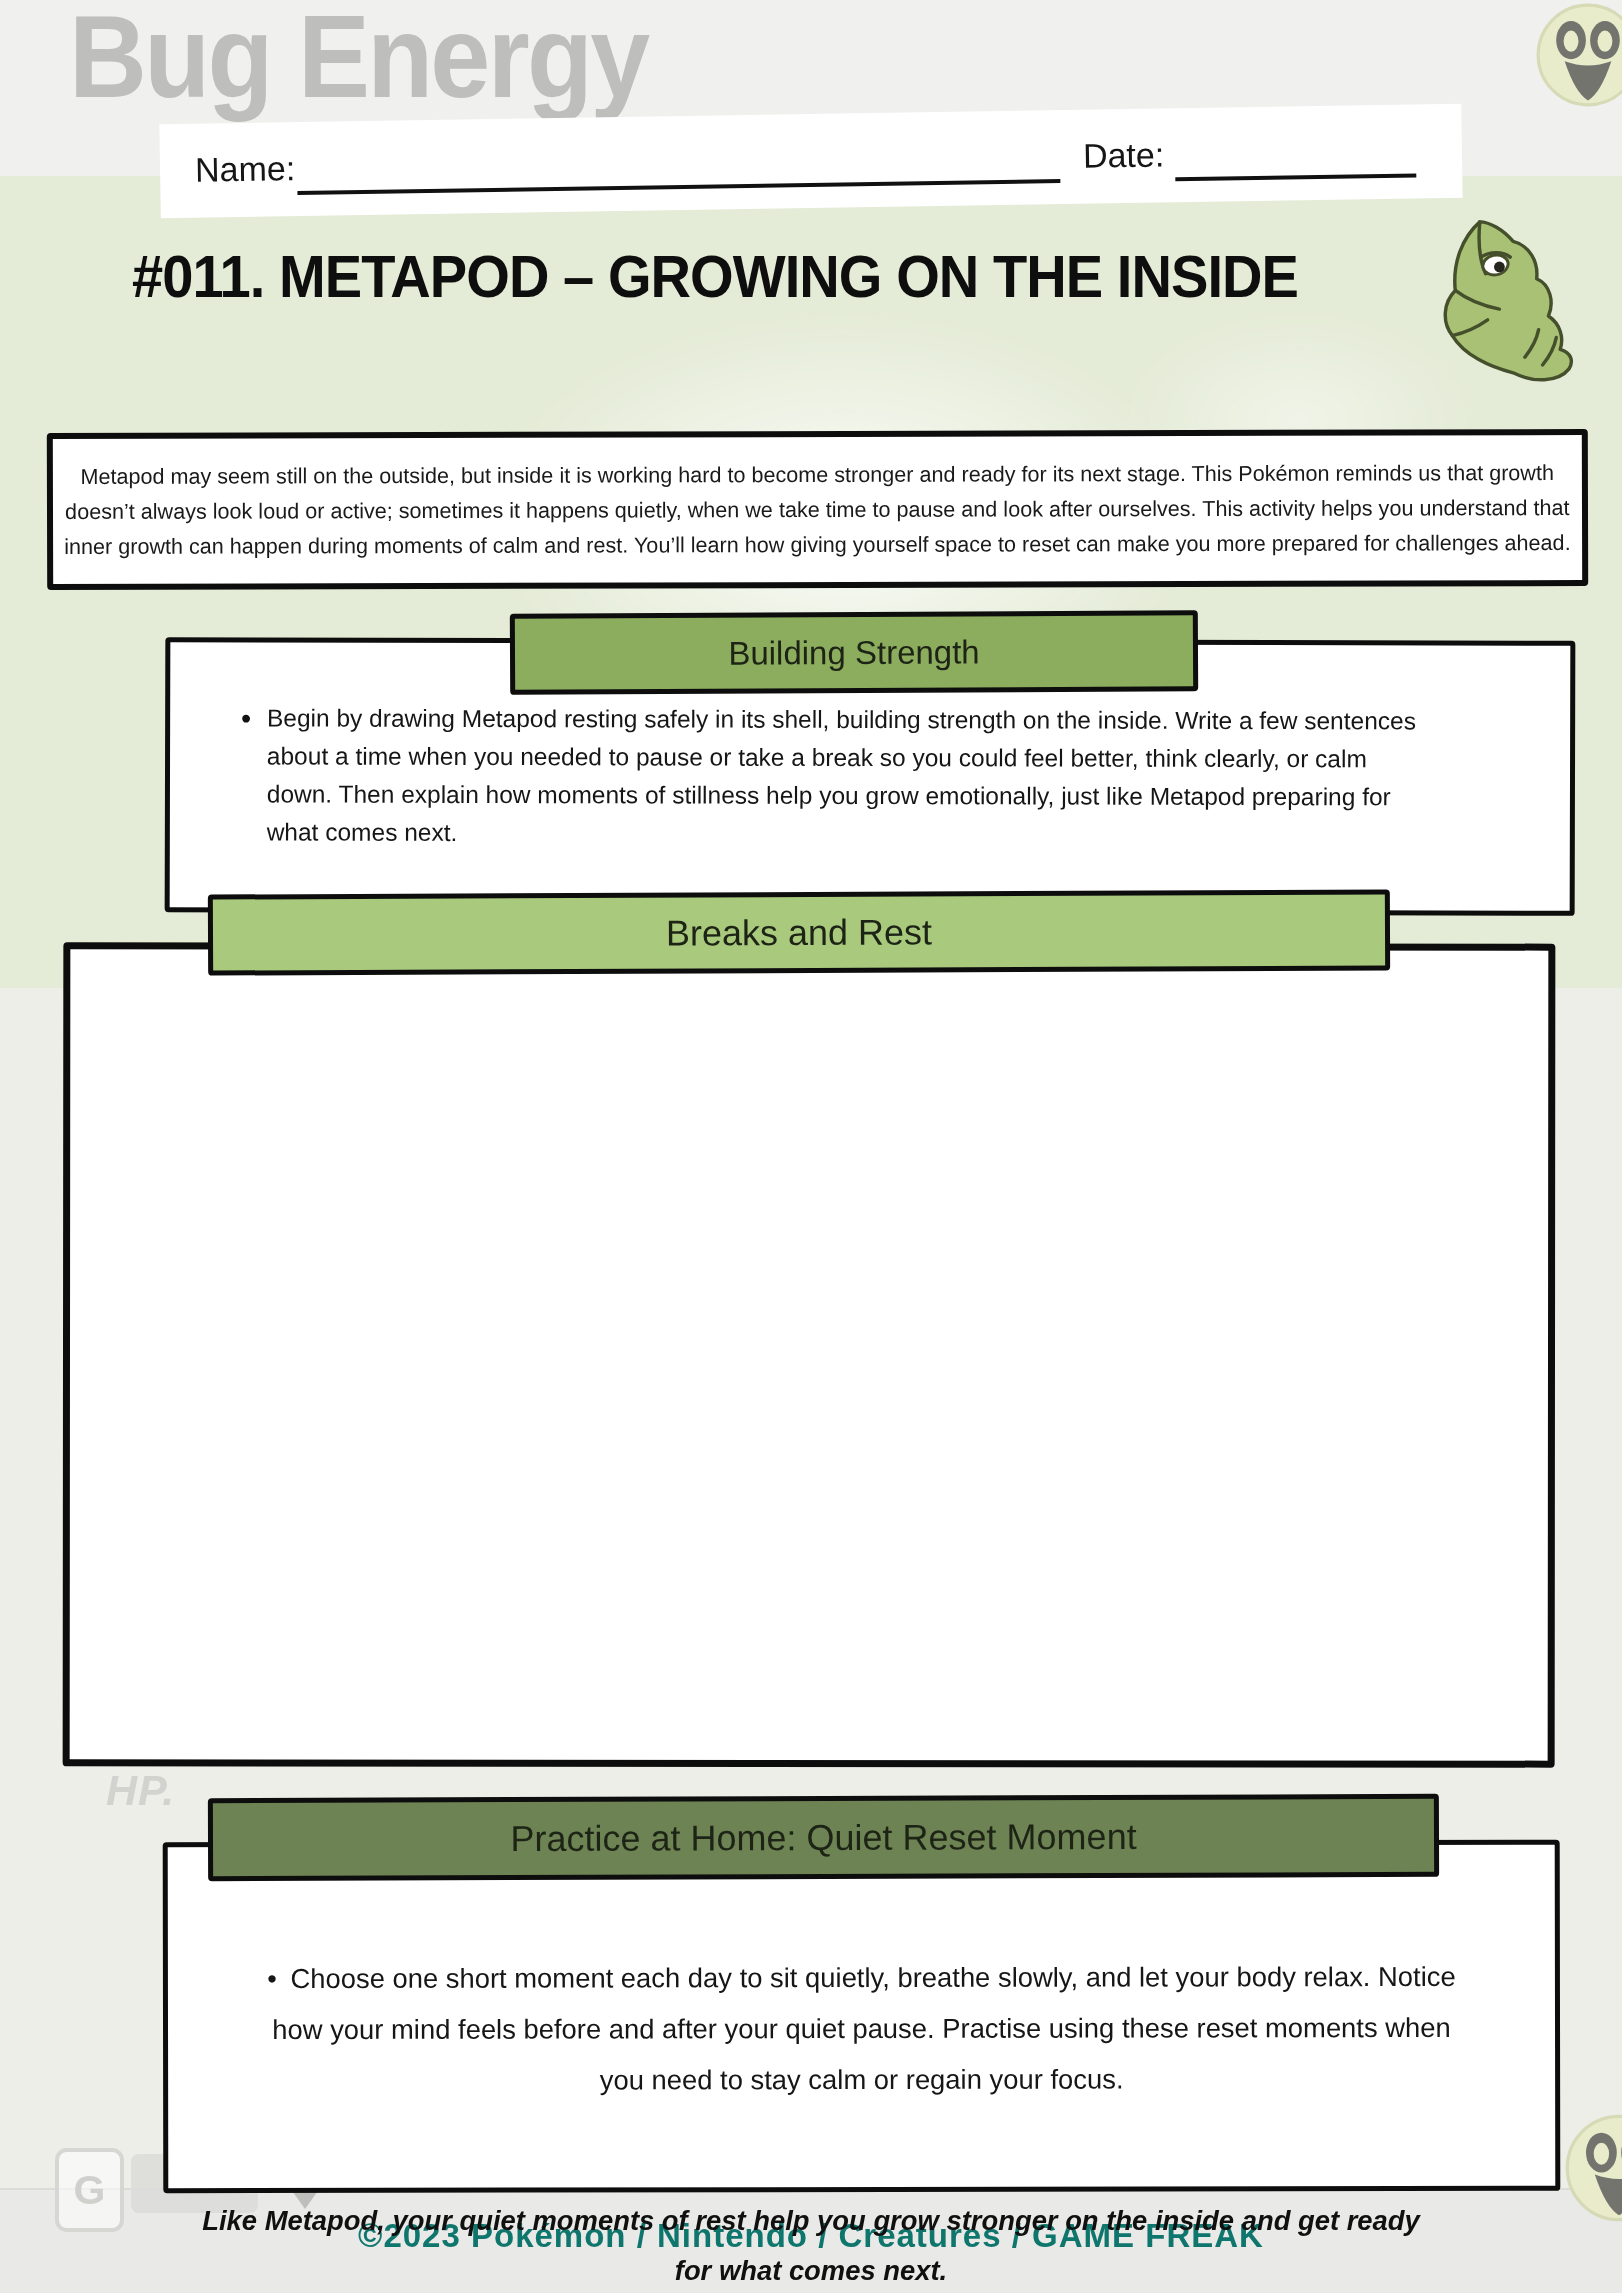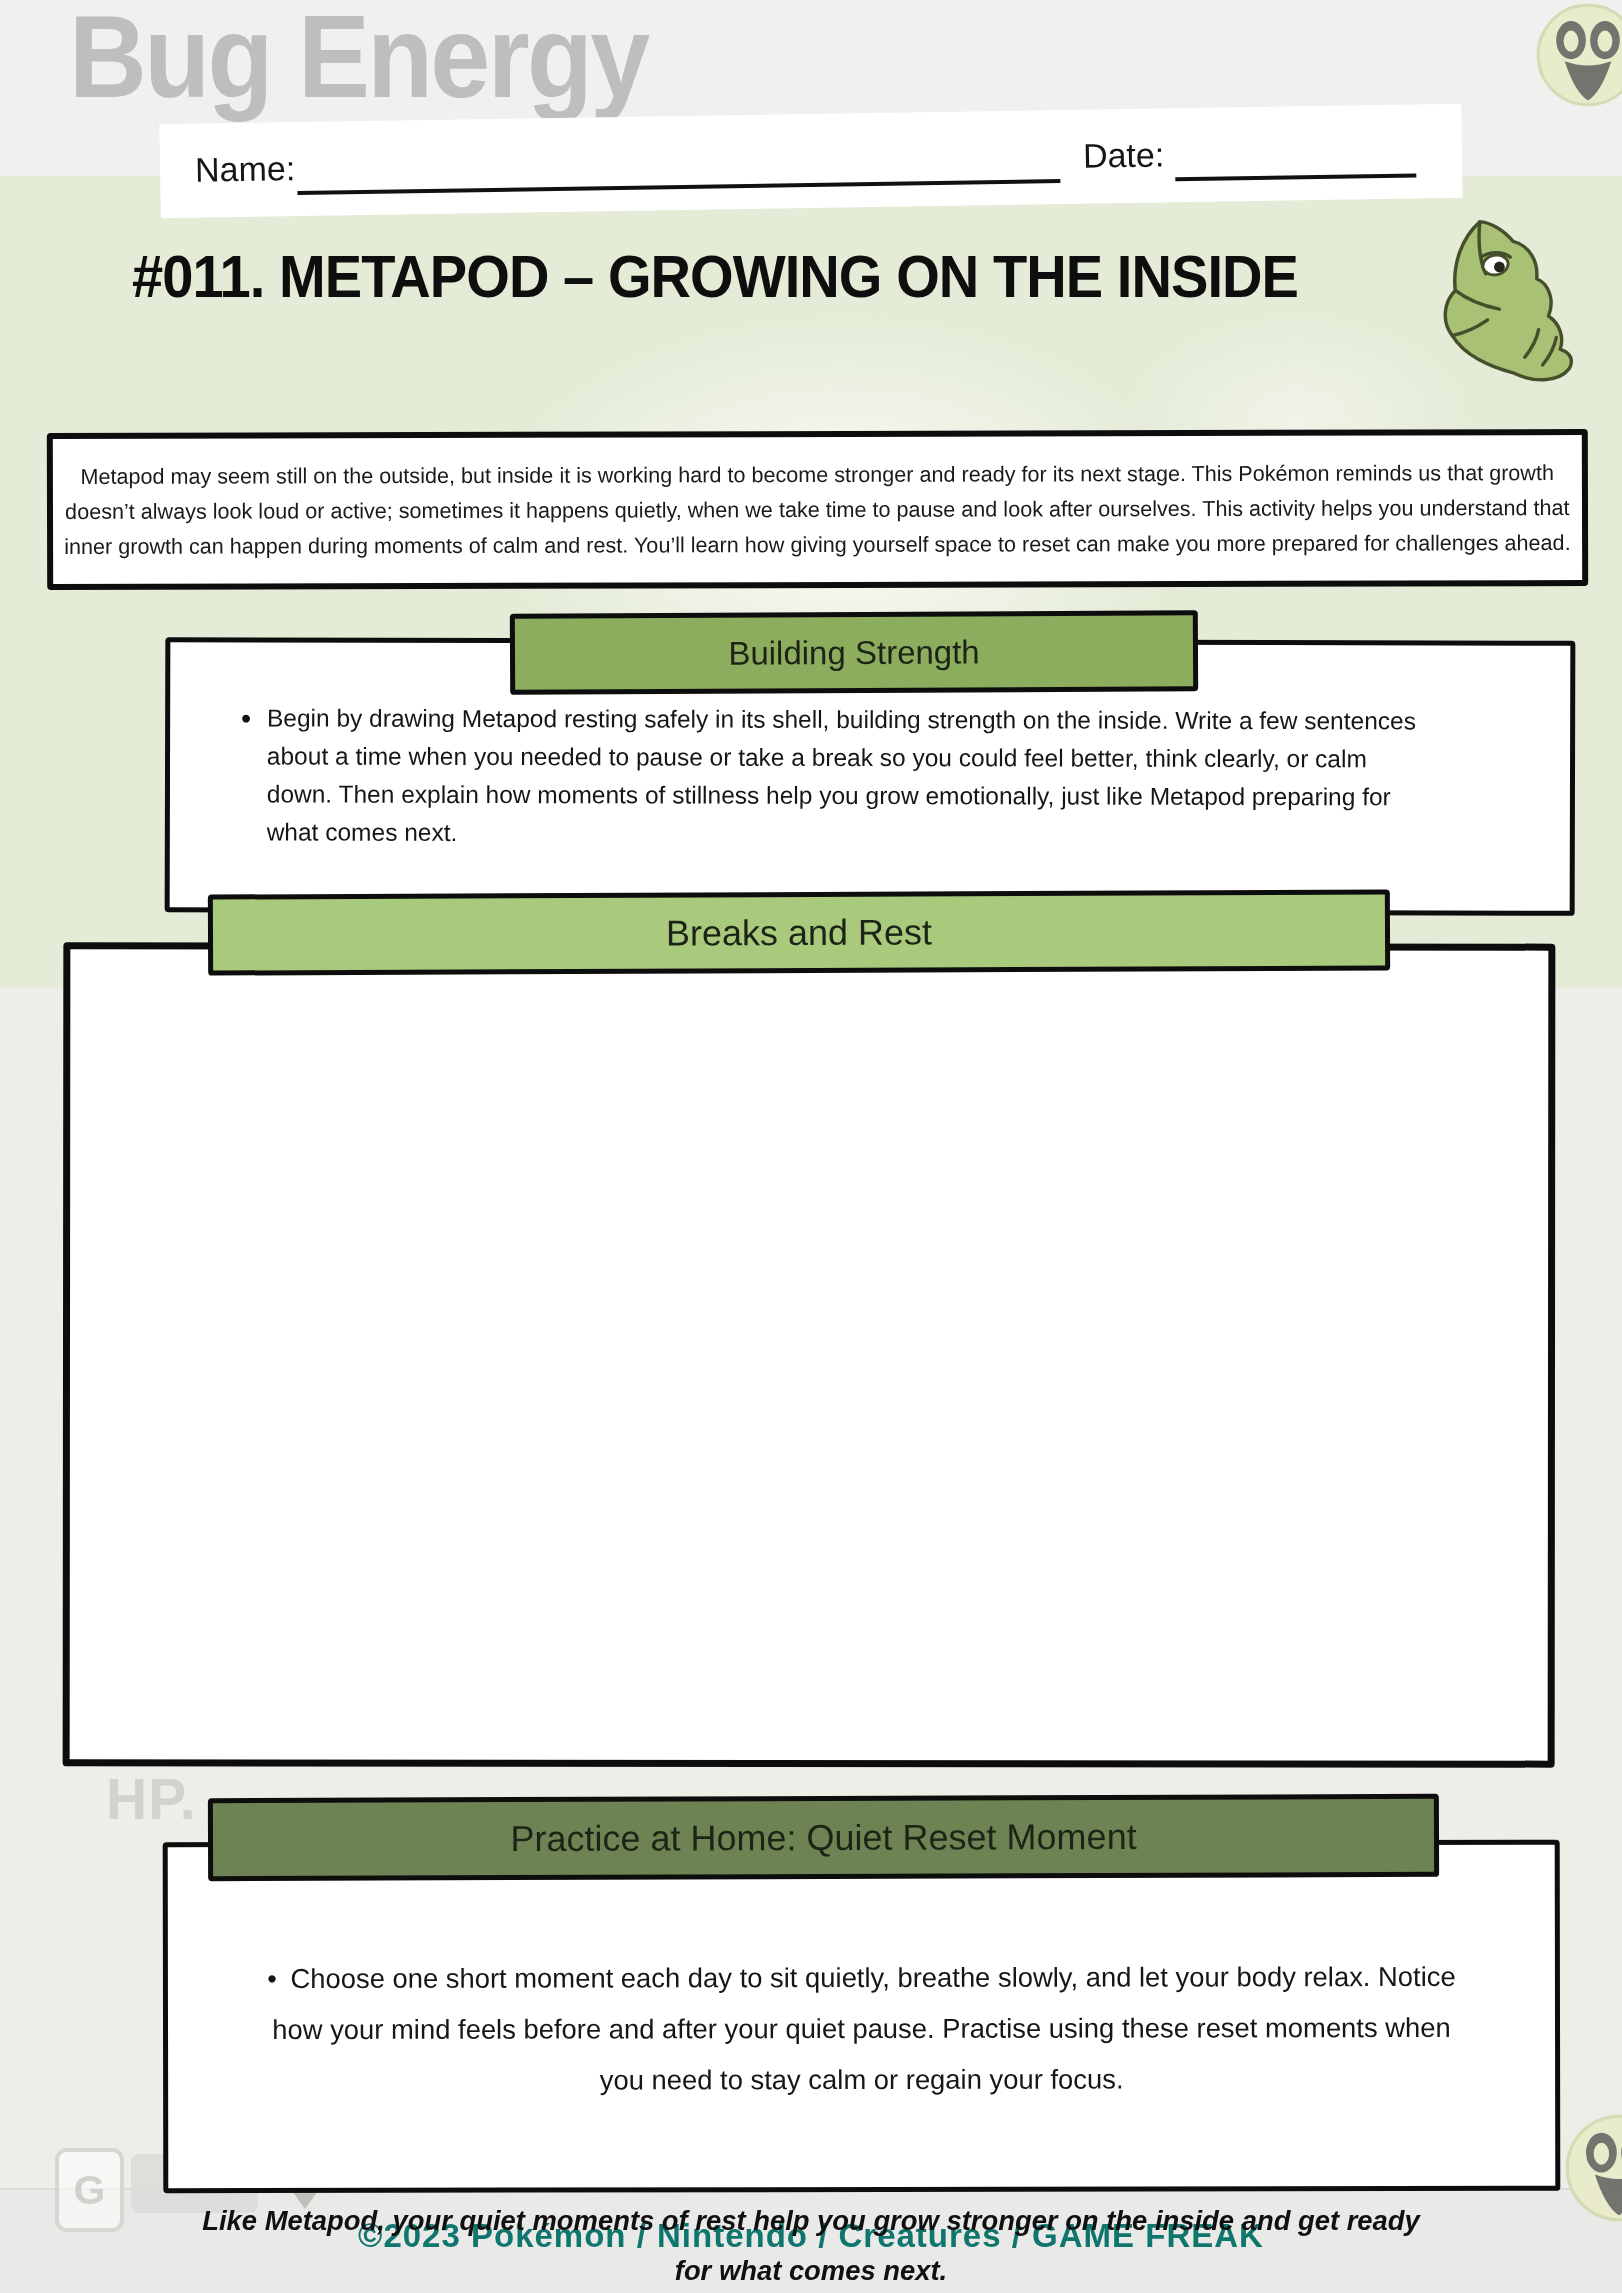--- a/index.html
+++ b/index.html
@@ -32,7 +32,7 @@
     left:69px;top:-9.8px;z-index:1;color:#bebebc;font-size:116px;font-weight:800;
     letter-spacing:-2.9px;transform:scaleX(.93);transform-origin:left top;white-space:nowrap;
   }
-  .hp-watermark{left:106px;top:1766px;z-index:2;color:#d2d2cf;font-size:57px;font-weight:600;letter-spacing:1px;}
+  .hp-watermark{left:106px;top:1766px;z-index:2;color:#d2d2cf;font-size:43px;font-weight:600;letter-spacing:1px;font-style:italic;}
   .copyright{
     left:0;top:2217px;width:1622px;z-index:1;text-align:center;
     color:#0f766e;font-size:33px;font-weight:700;letter-spacing:1px;

